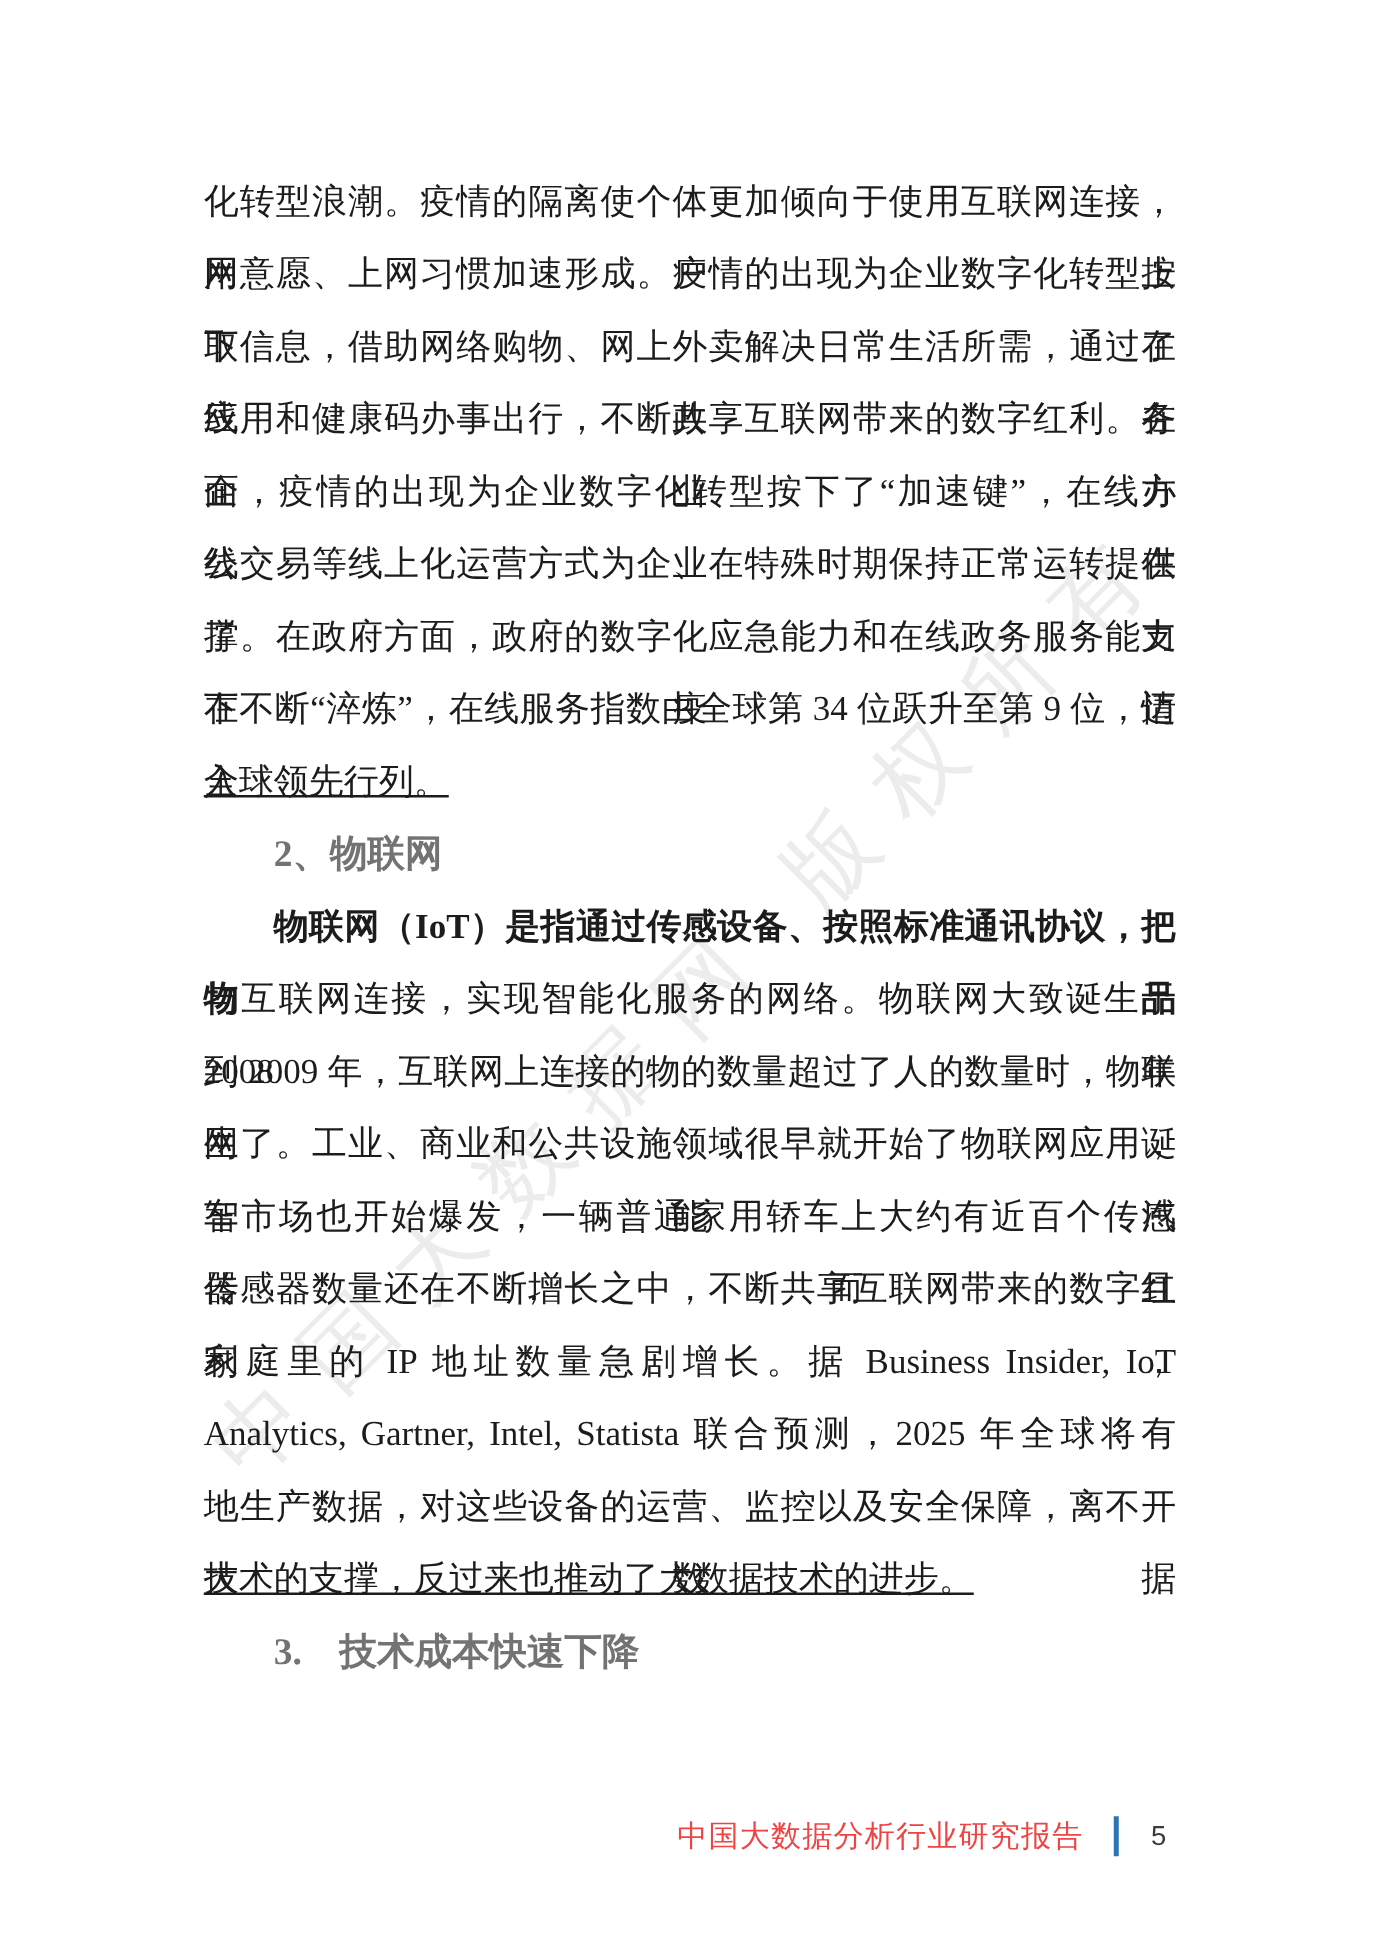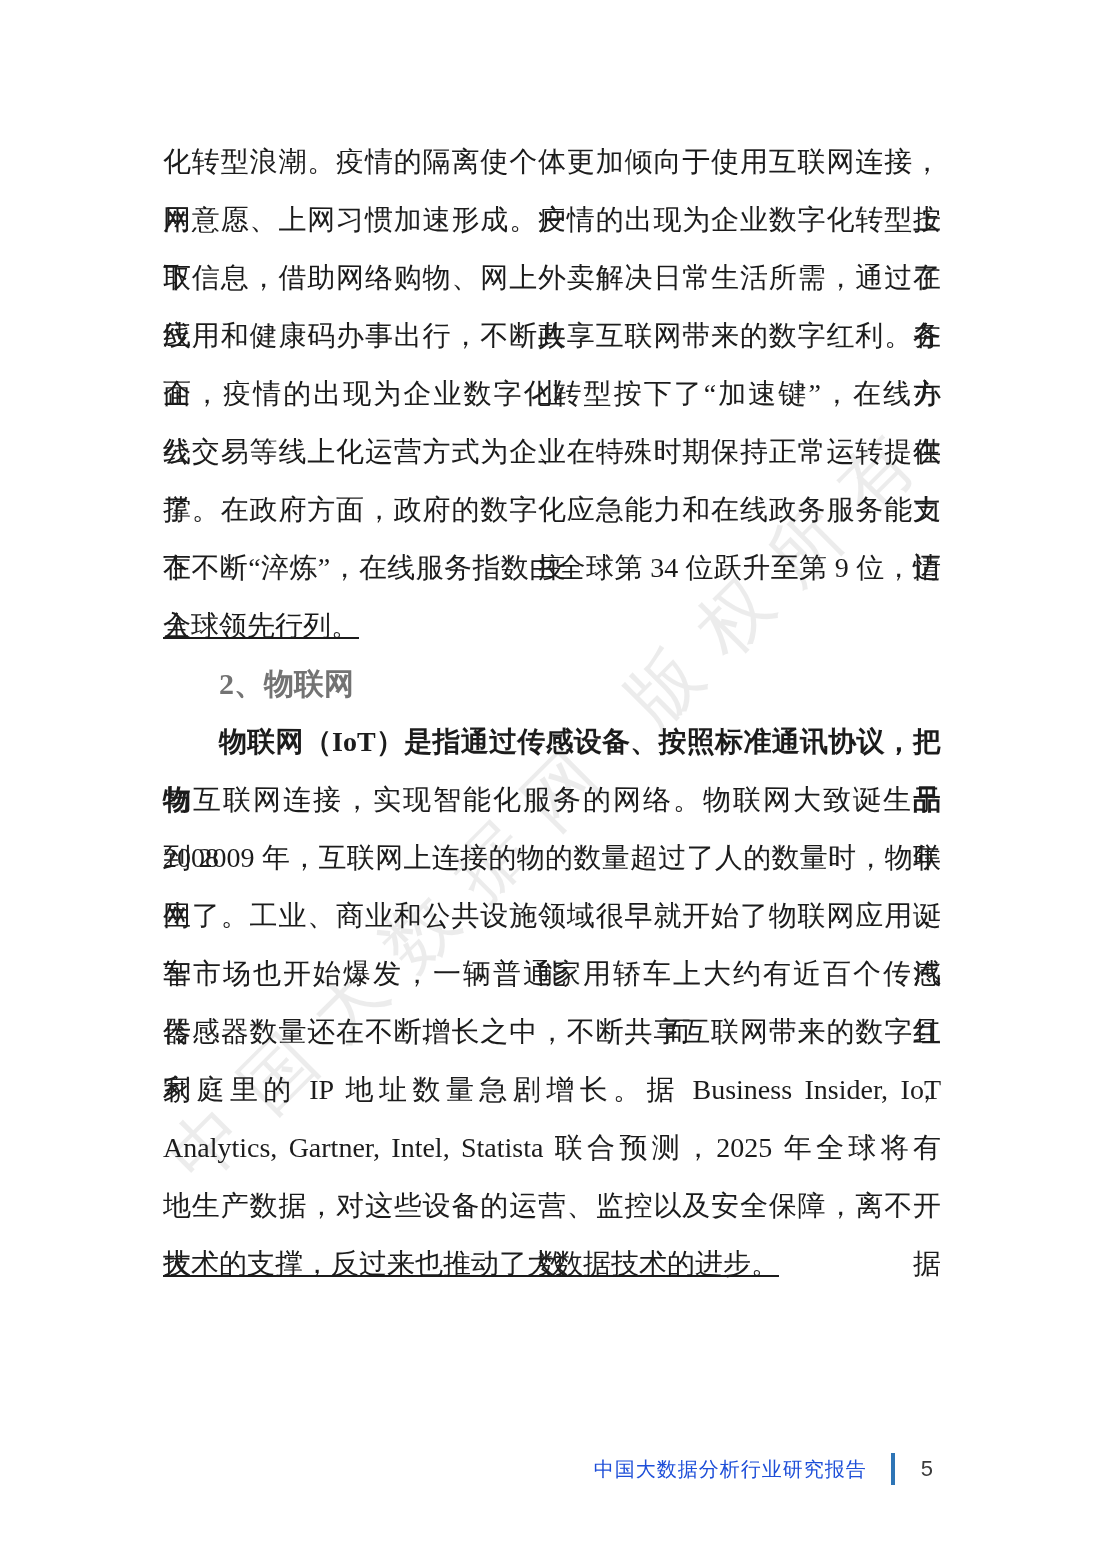--- a/index.html
+++ b/index.html
@@ -129,6 +129,7 @@
     <div class="line">地生产数据，对这些设备的运营、监控以及安全保障，离不开大数据</div>
     <div class="line last">技术的支撑，反过来也推动了大数据技术的进步。</div>
 
+    <h2 class="heading">3.　技术成本快速下降</h2>
 
   </main>
 

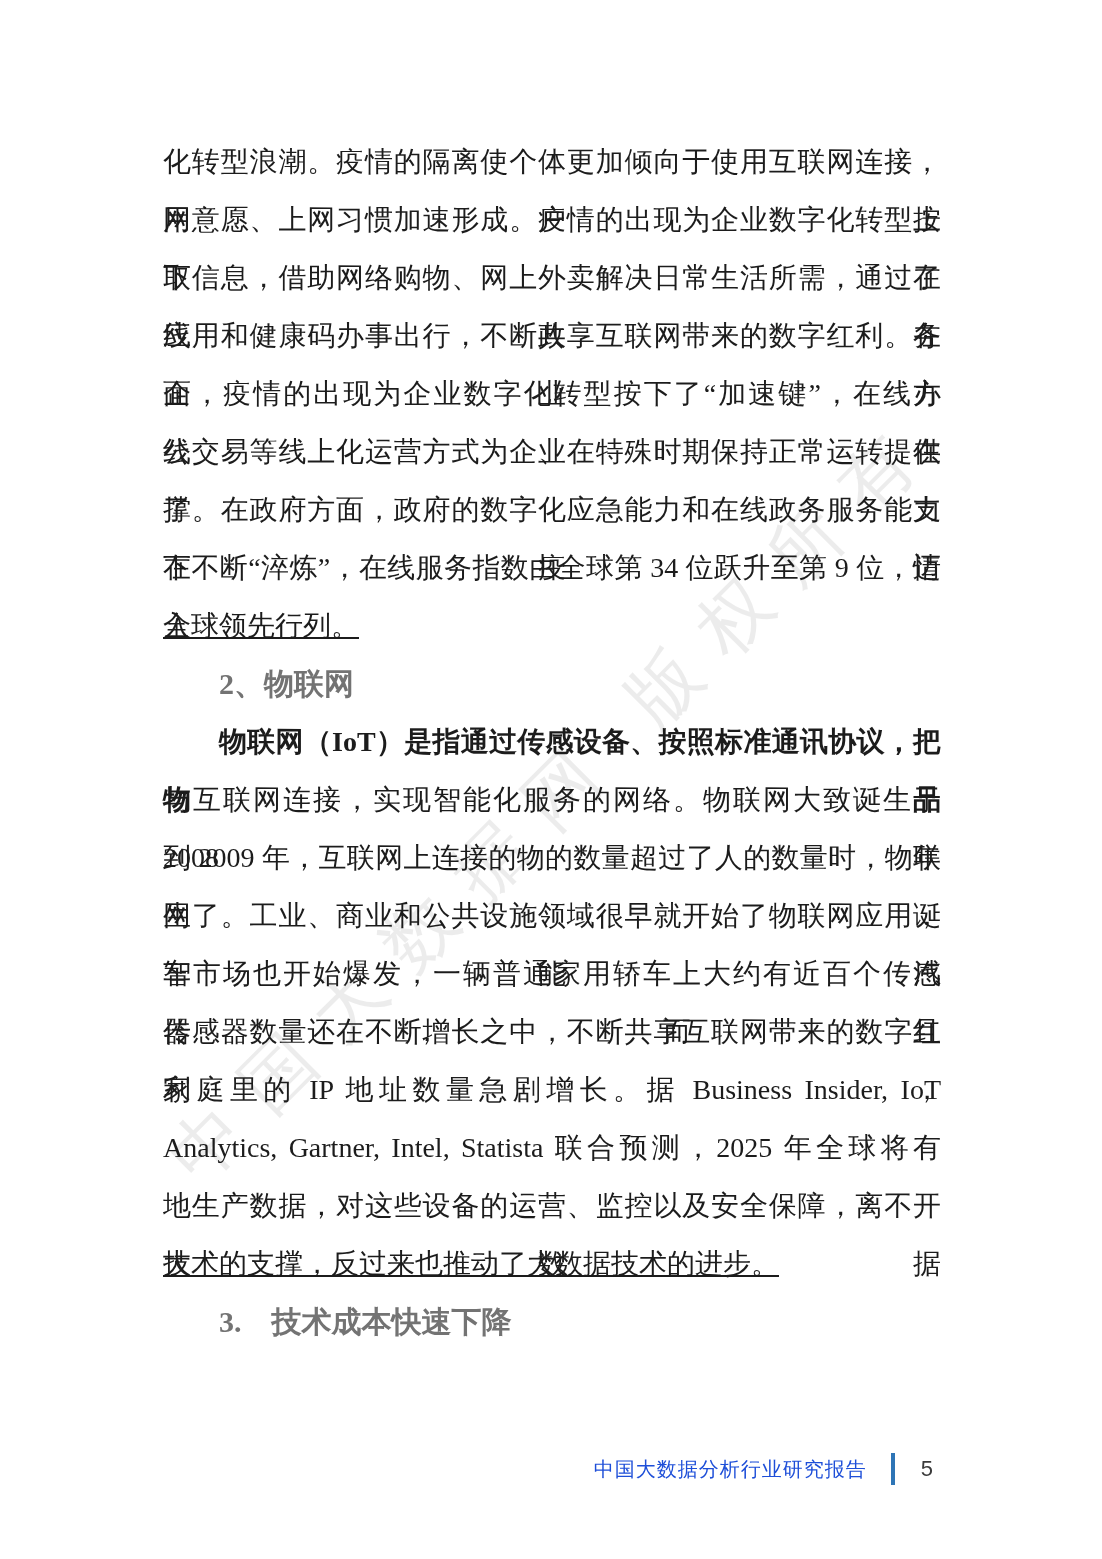--- a/index.html
+++ b/index.html
@@ -80,8 +80,8 @@
     font-family: "Liberation Sans", "DejaVu Sans", sans-serif;
   }
   .footer-title {
-    font-size: 20px;
-    color: #1d4ed8;
+    font-size: 24px;
+    color: #ef4444;
     letter-spacing: 1px;
   }
   .footer-bar {

